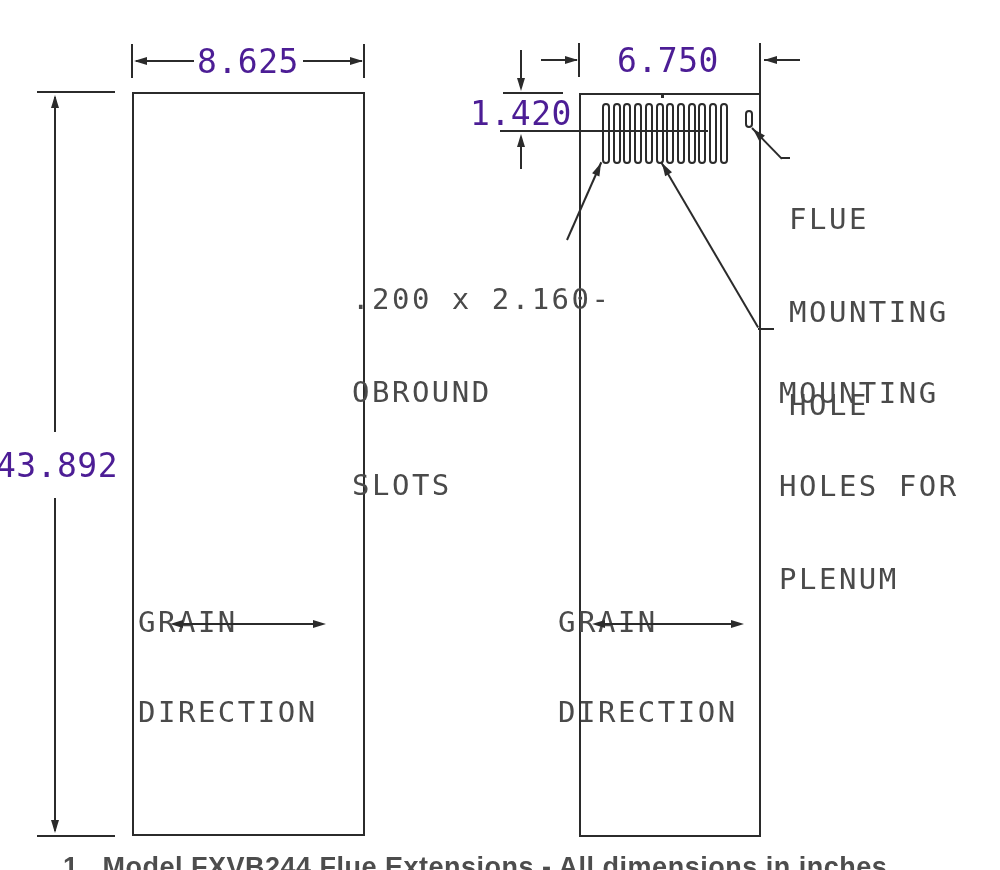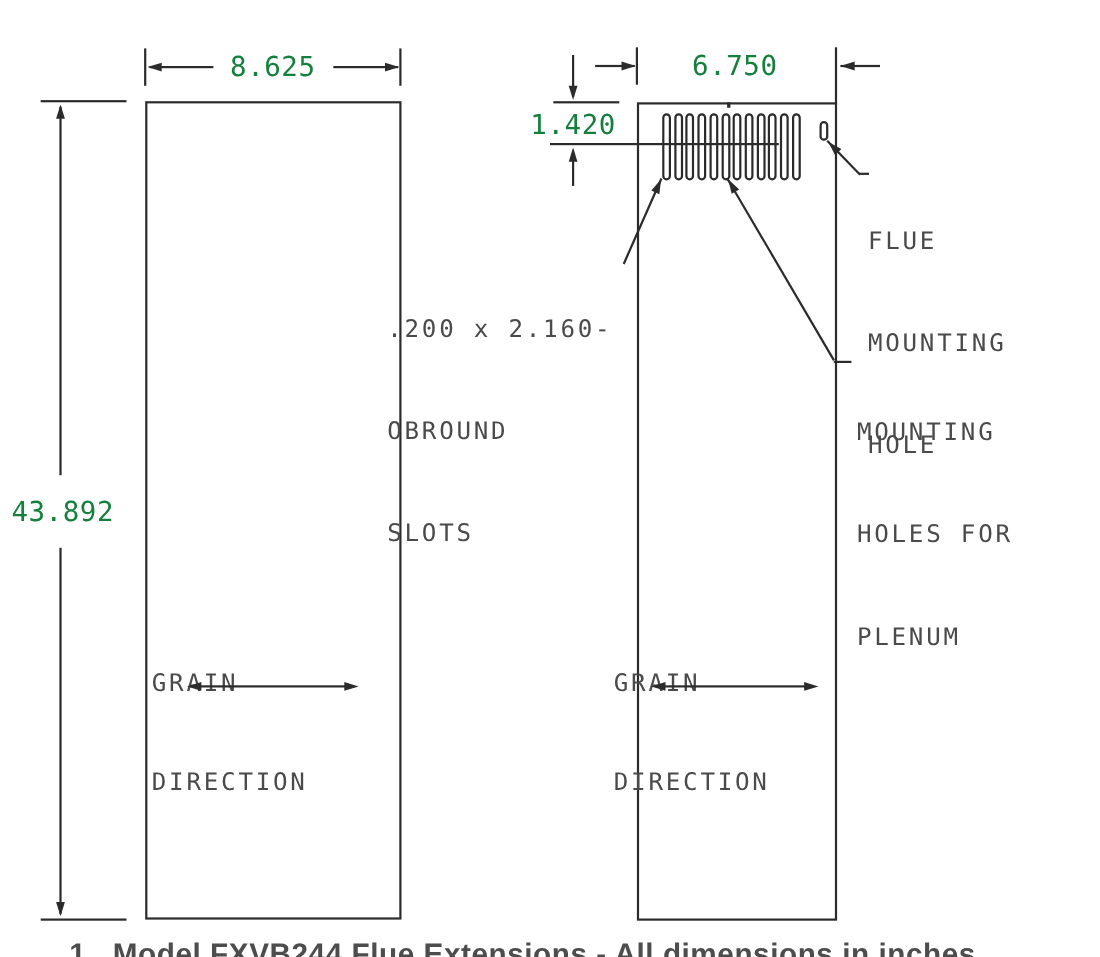--- a/index.html
+++ b/index.html
@@ -19,7 +19,7 @@
   .leader{position:absolute;height:2px;background:#2b2b2b;transform-origin:0 50%;}
   .dimtxt{
     position:absolute;transform:translate(-50%,-50%);
-    font-size:25px;letter-spacing:0.5px;color:#15803d;white-space:pre;
+    font-size:33px;letter-spacing:0.5px;color:#4c1d95;white-space:pre;
   }
   .cadtxt{
     position:absolute;font-size:22px;letter-spacing:2.5px;color:#4a4a4a;

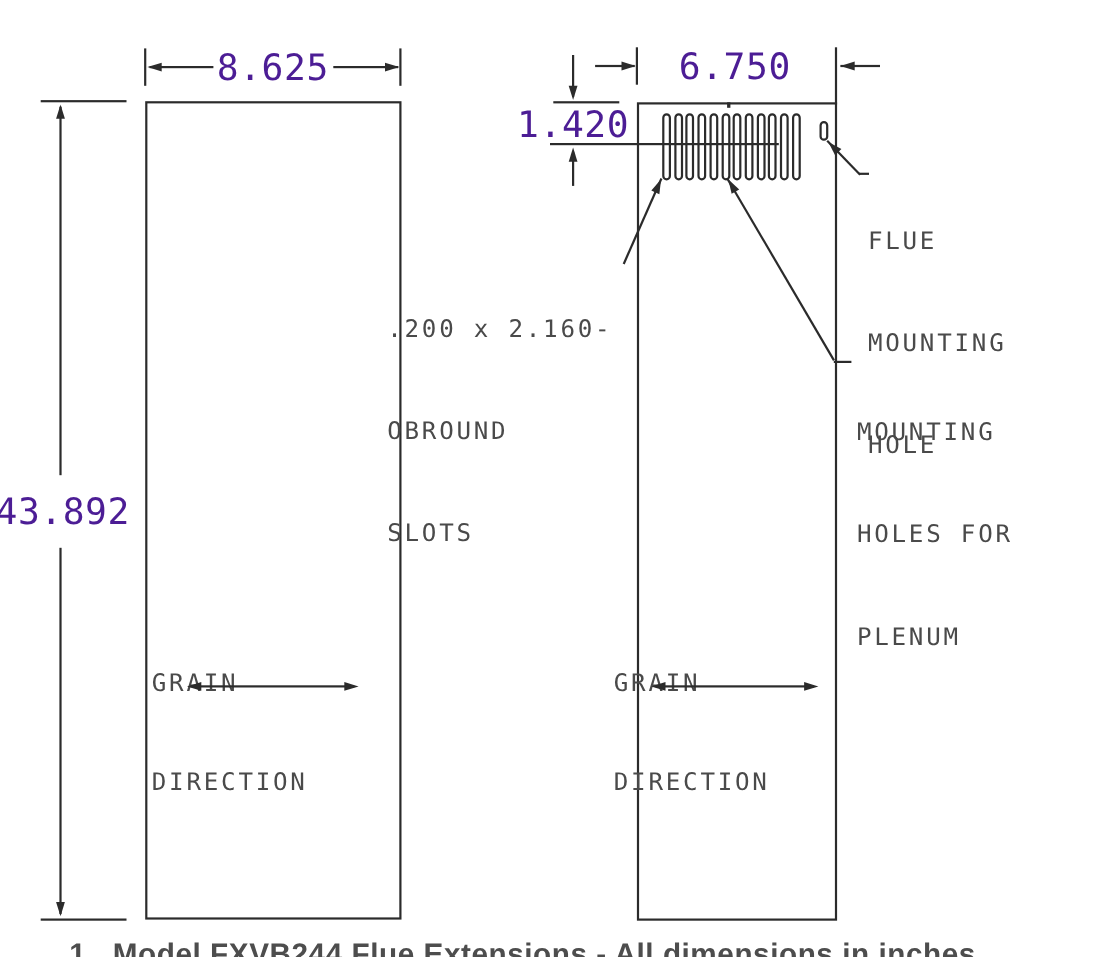--- a/index.html
+++ b/index.html
@@ -22,7 +22,7 @@
     font-size:33px;letter-spacing:0.5px;color:#4c1d95;white-space:pre;
   }
   .cadtxt{
-    position:absolute;font-size:22px;letter-spacing:2.5px;color:#4a4a4a;
+    position:absolute;font-size:29px;letter-spacing:2.5px;color:#4a4a4a;
     line-height:31px;white-space:pre;
   }
   .grain{line-height:30px;text-align:left;width:220px;}

